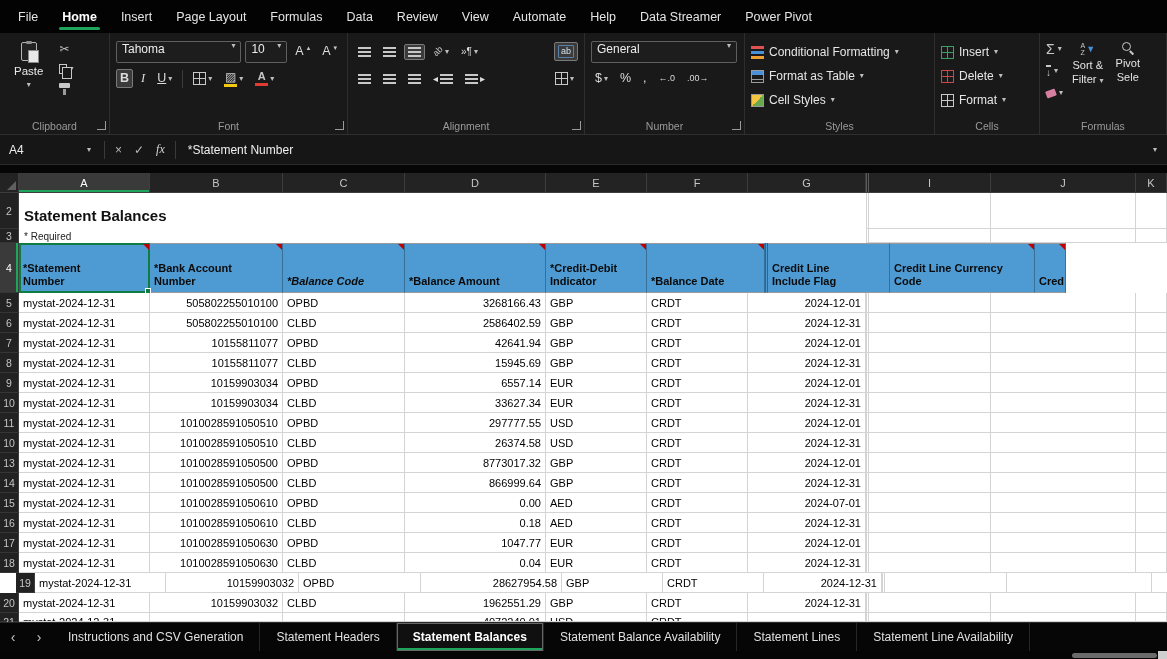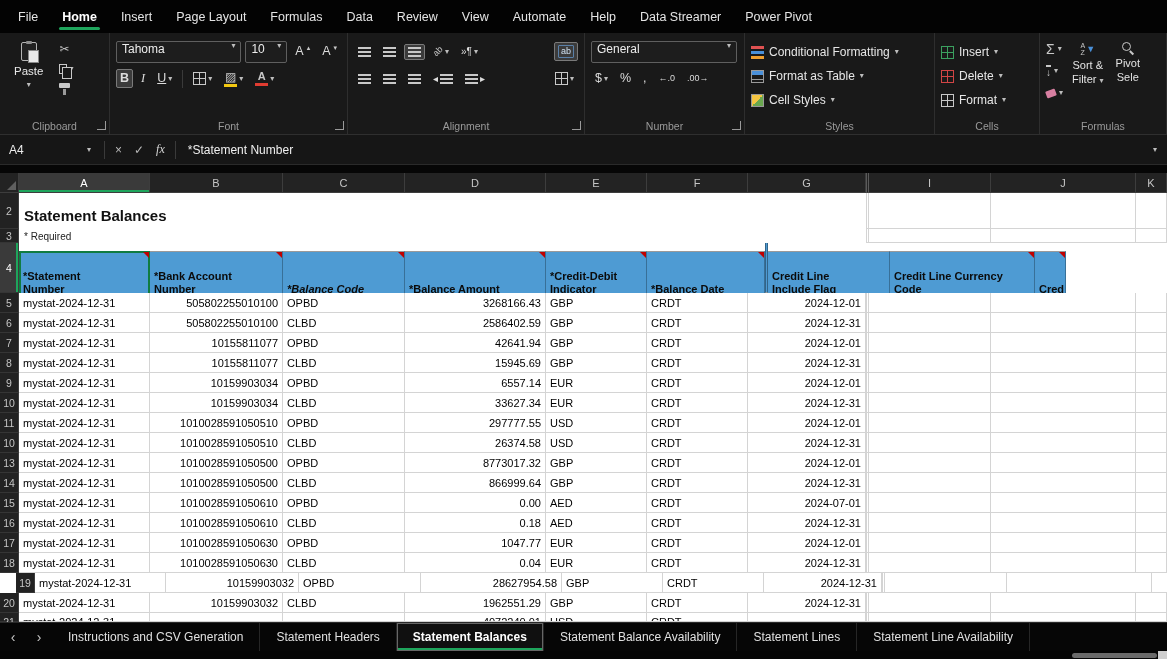--- a/index.html
+++ b/index.html
@@ -123,7 +123,7 @@
   .hdivb{width:3px;background:#fff;border-left:1px solid #d4d4d4;border-right:1px solid #d4d4d4;border-bottom:1px solid #d4d4d4;}
   .hdivh{width:3px;background:var(--header-blue,#4e9bd3);border-left:1px solid rgba(0,0,0,.35);border-right:1px solid rgba(0,0,0,.35);border-bottom:1px solid #9a9a9a;}
   .hcell{position:relative;background:var(--header-blue,#4e9bd3);display:flex;align-items:flex-end;
-    padding:3px 3px 4px 4px;border-right:1px solid rgba(0,0,0,.28);border-bottom:1px solid #9a9a9a;border-top:1px solid #9a9a9a;margin-top:8px;}
+    padding:3px 3px 4px 4px;border-right:1px solid rgba(0,0,0,.28);border-bottom:1px solid #9a9a9a;border-top:1px solid #9a9a9a;}
   .htxt{font-size:11px;font-weight:bold;color:#0b0b0b;line-height:13px;white-space:pre-line;}
   .note{position:absolute;top:0;right:0;width:0;height:0;border-left:6px solid transparent;border-top:6px solid var(--note-red,#c00000);}
   .hsel{outline:2px solid var(--selection-green,#107c41);outline-offset:-2px;}

